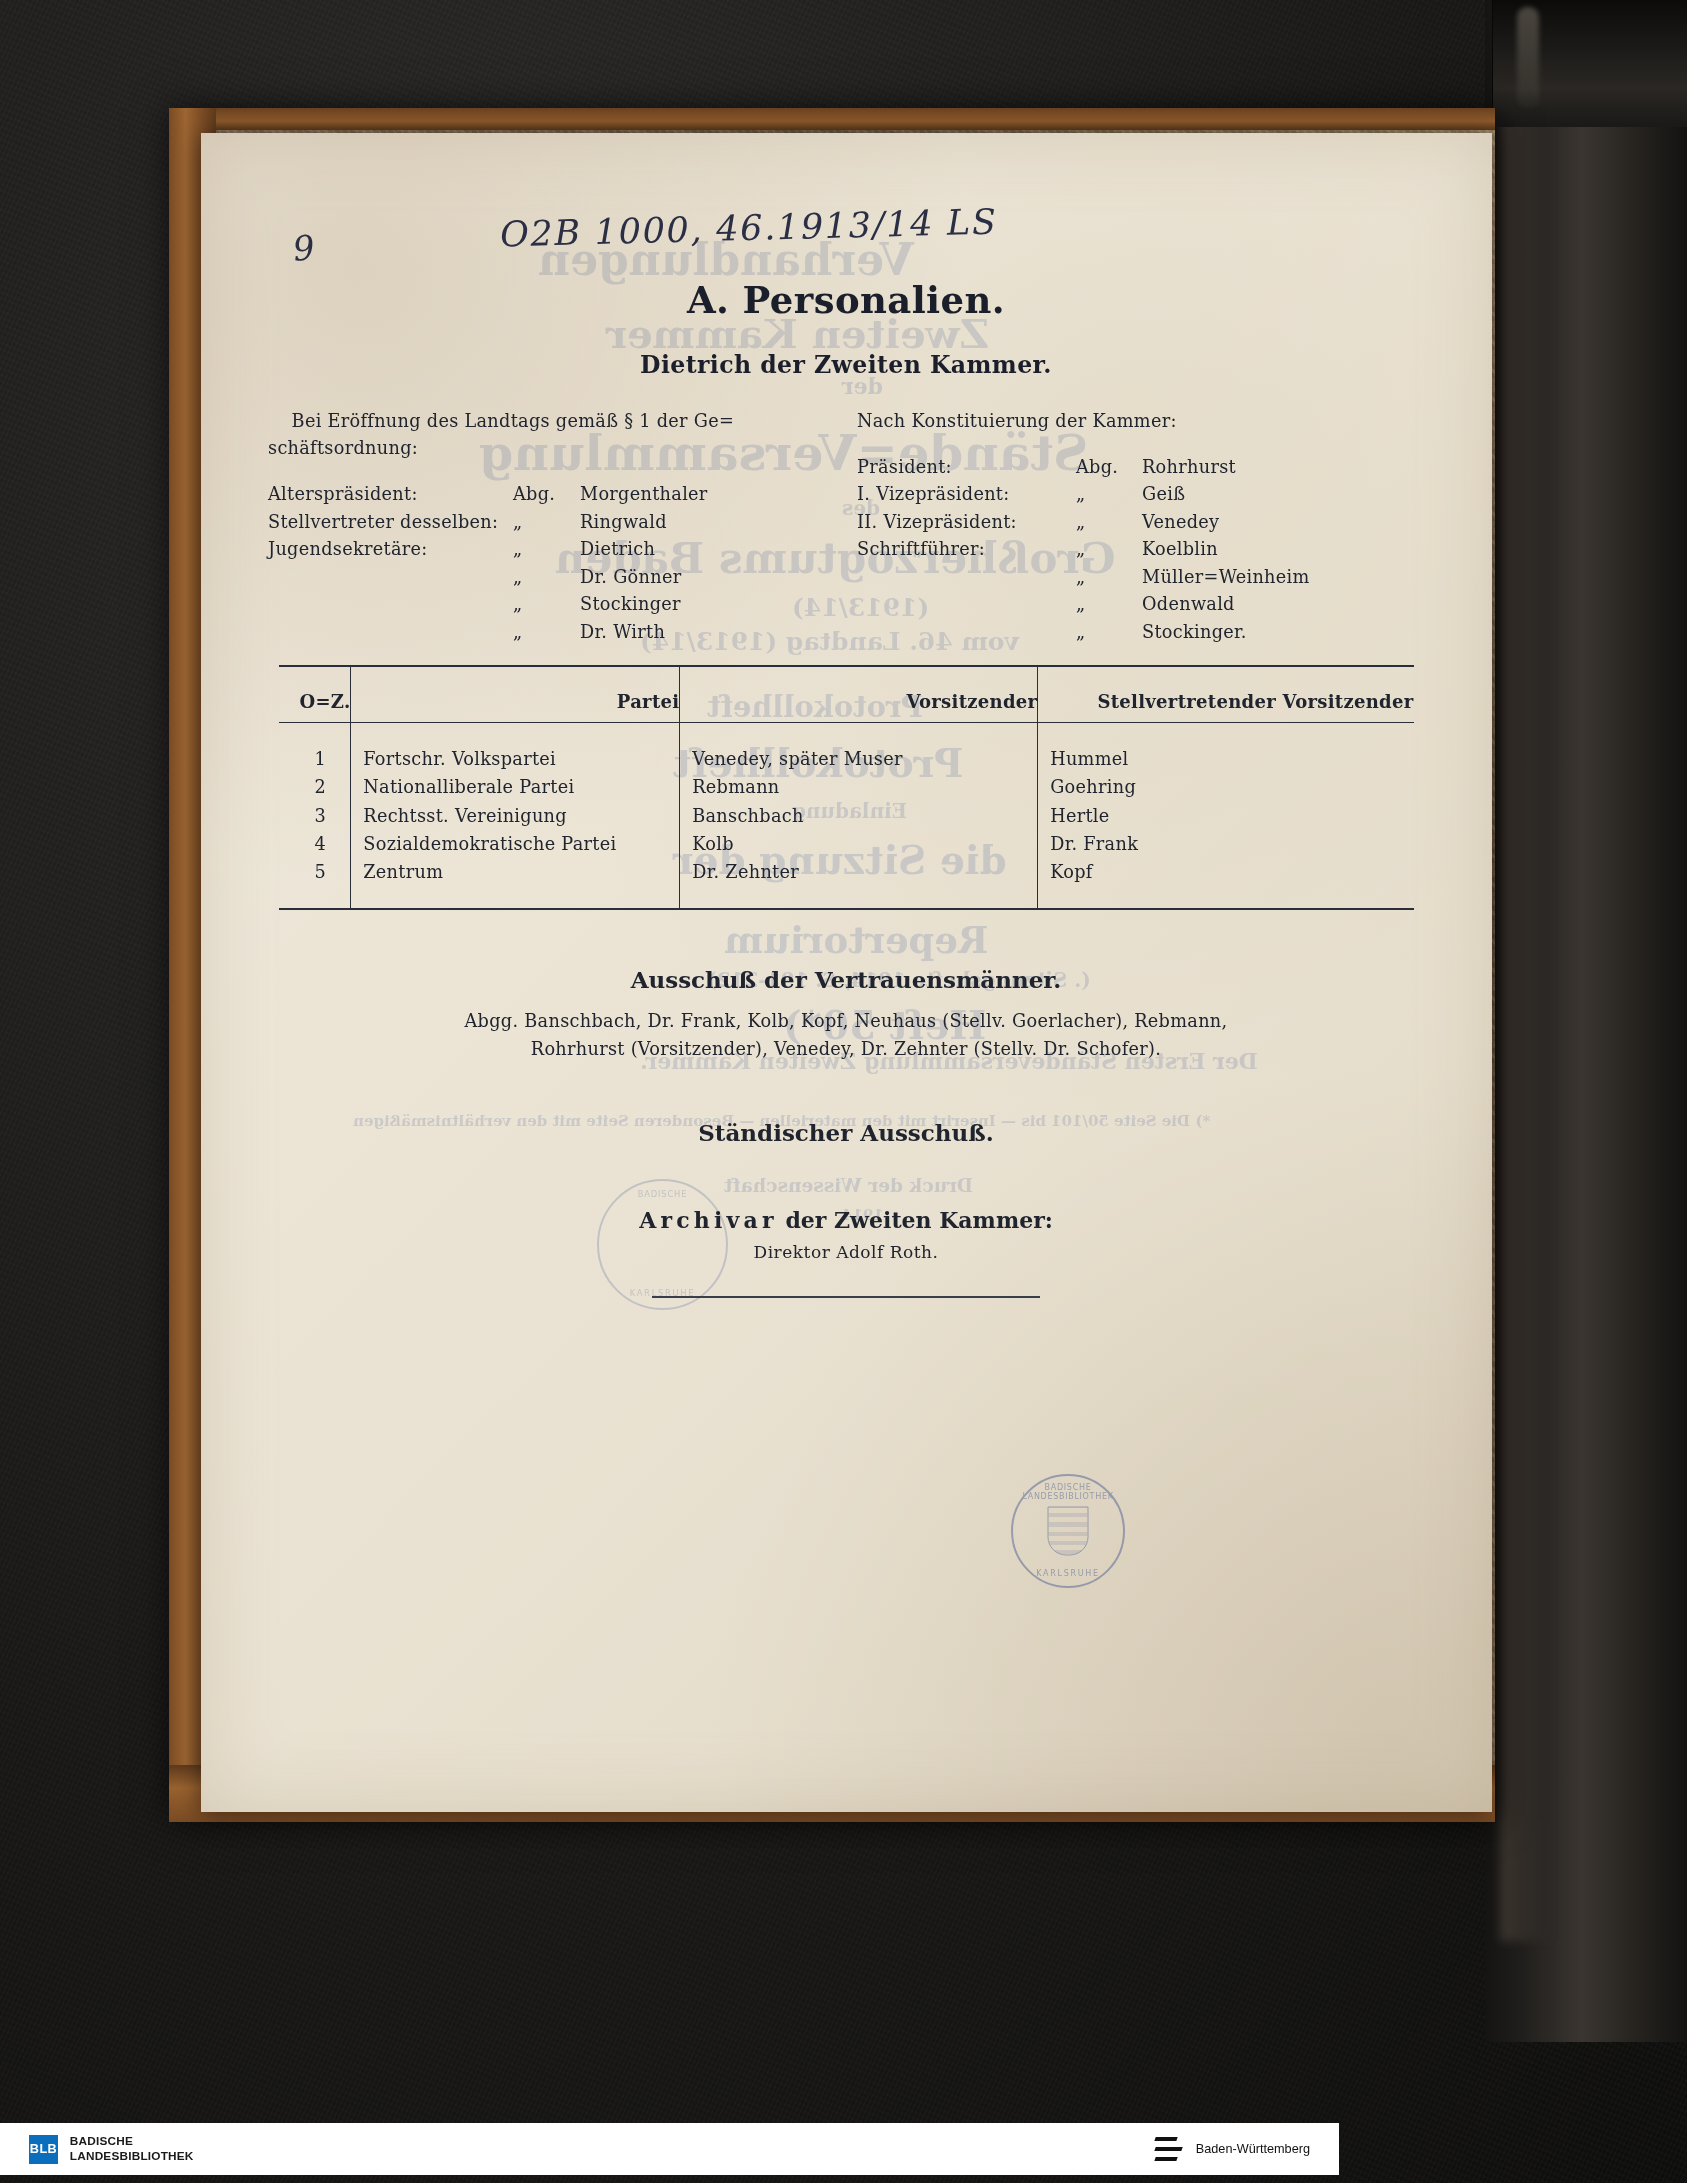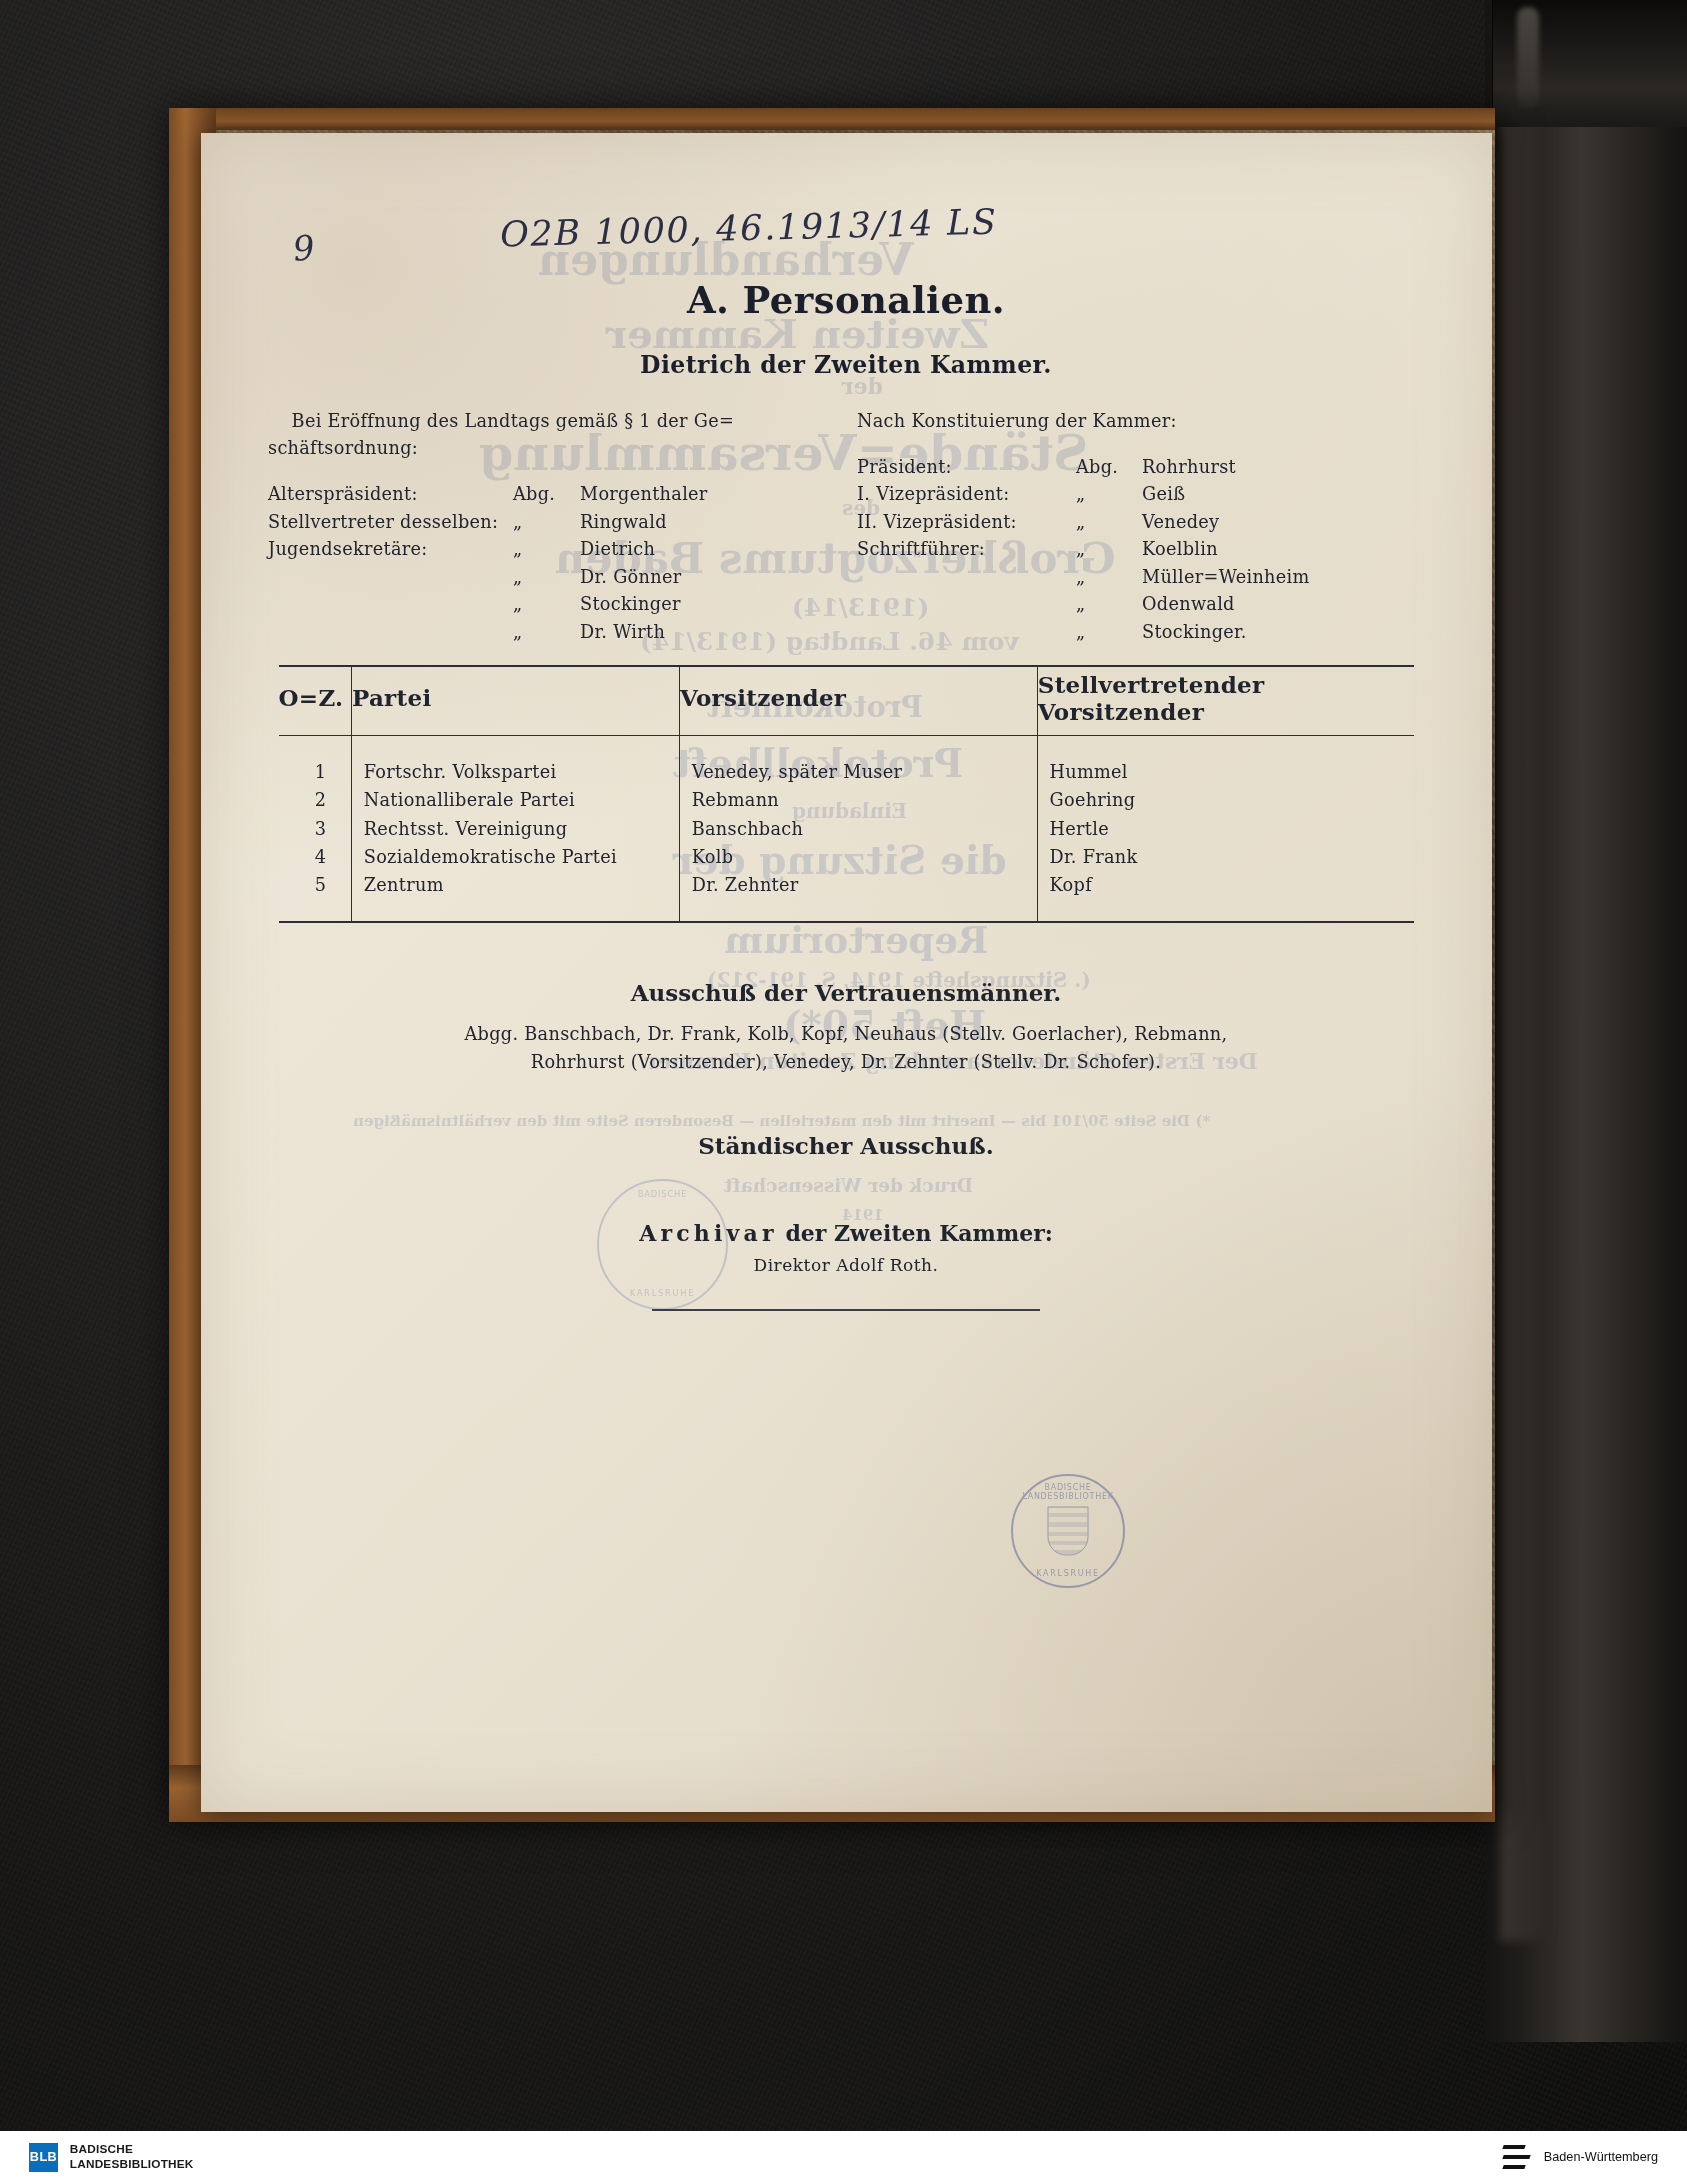--- a/index.html
+++ b/index.html
@@ -198,9 +198,9 @@
   }
   table.fraktionen th {
     font-weight: 700;
-    font-size: 23px;
-    padding: 4px 0 10px 0;
-    text-align: left;
+    font-size: 18px;
+    padding: 24px 0 10px 0;
+    text-align: right;
   }
   table.fraktionen td {
     padding: 4.2px 0 4.2px 11.8px;

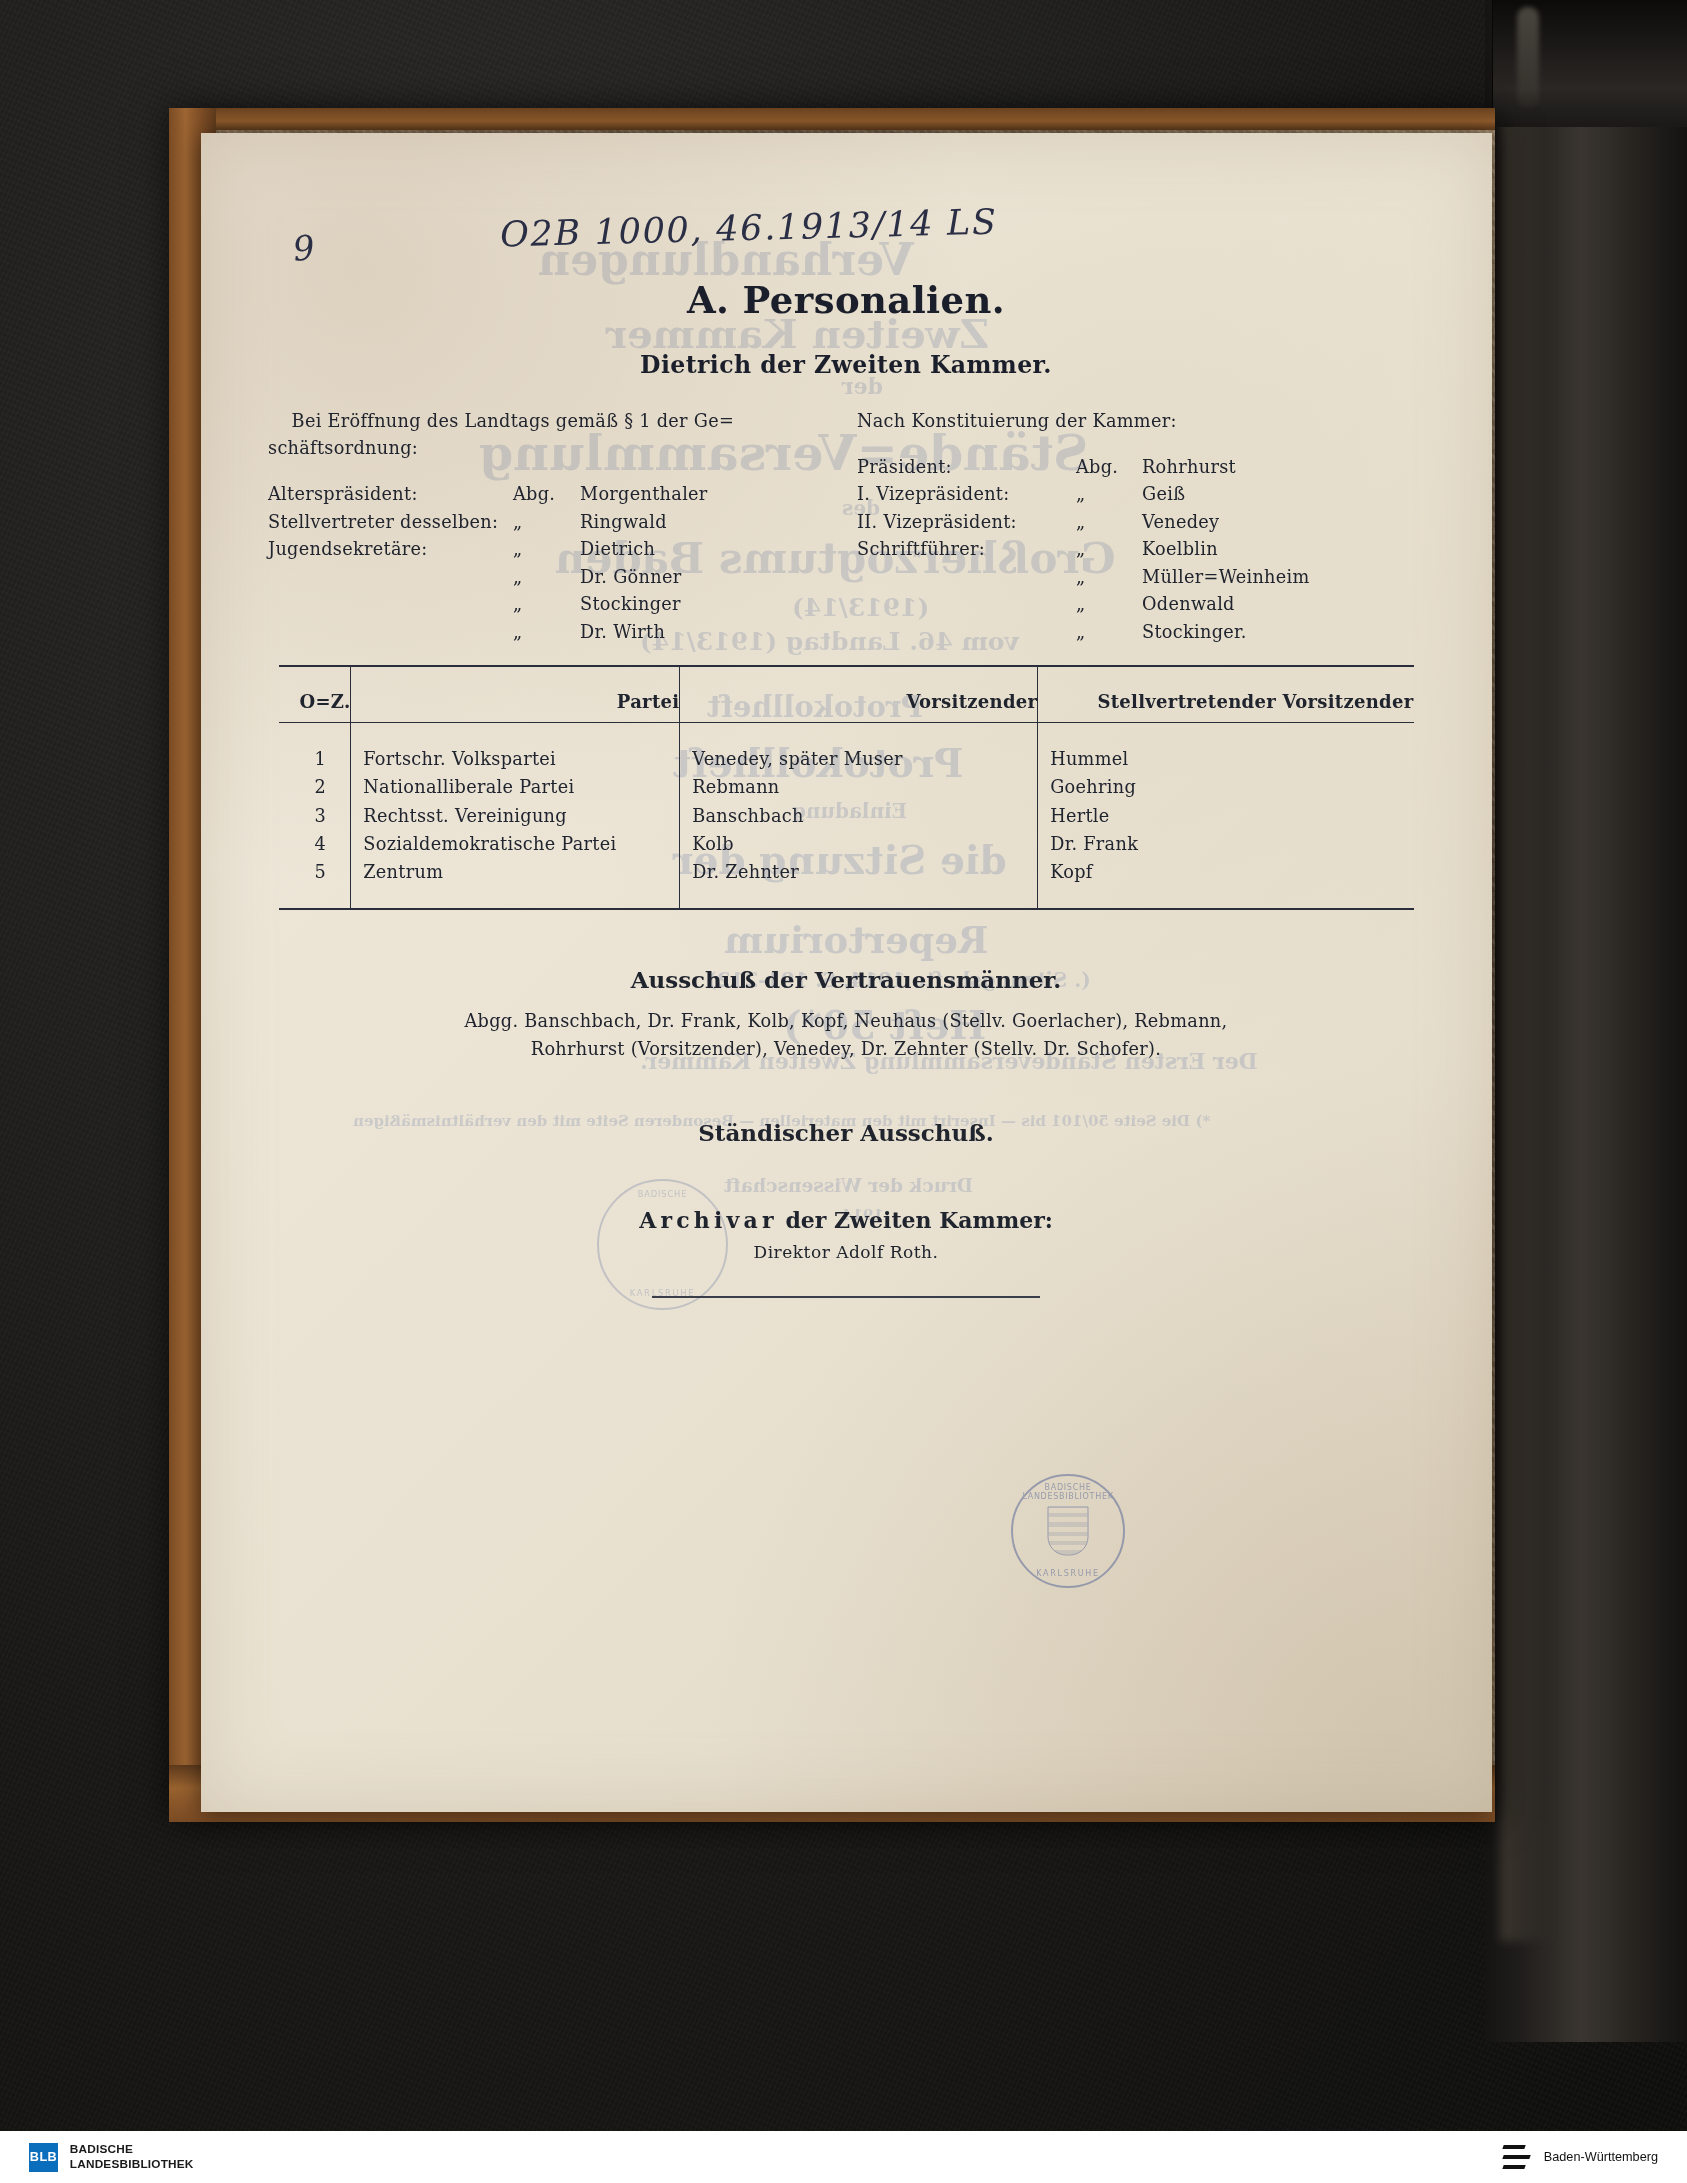--- a/index.html
+++ b/index.html
@@ -311,8 +311,8 @@
   
   .footer {
     position: absolute;
-    left: 0; bottom: 0;
-    width: 1687px; height: 52px;
+    left: 0; bottom: 8px;
+    width: 1339px; height: 52px;
     background: #ffffff;
     display: flex;
     align-items: center;

